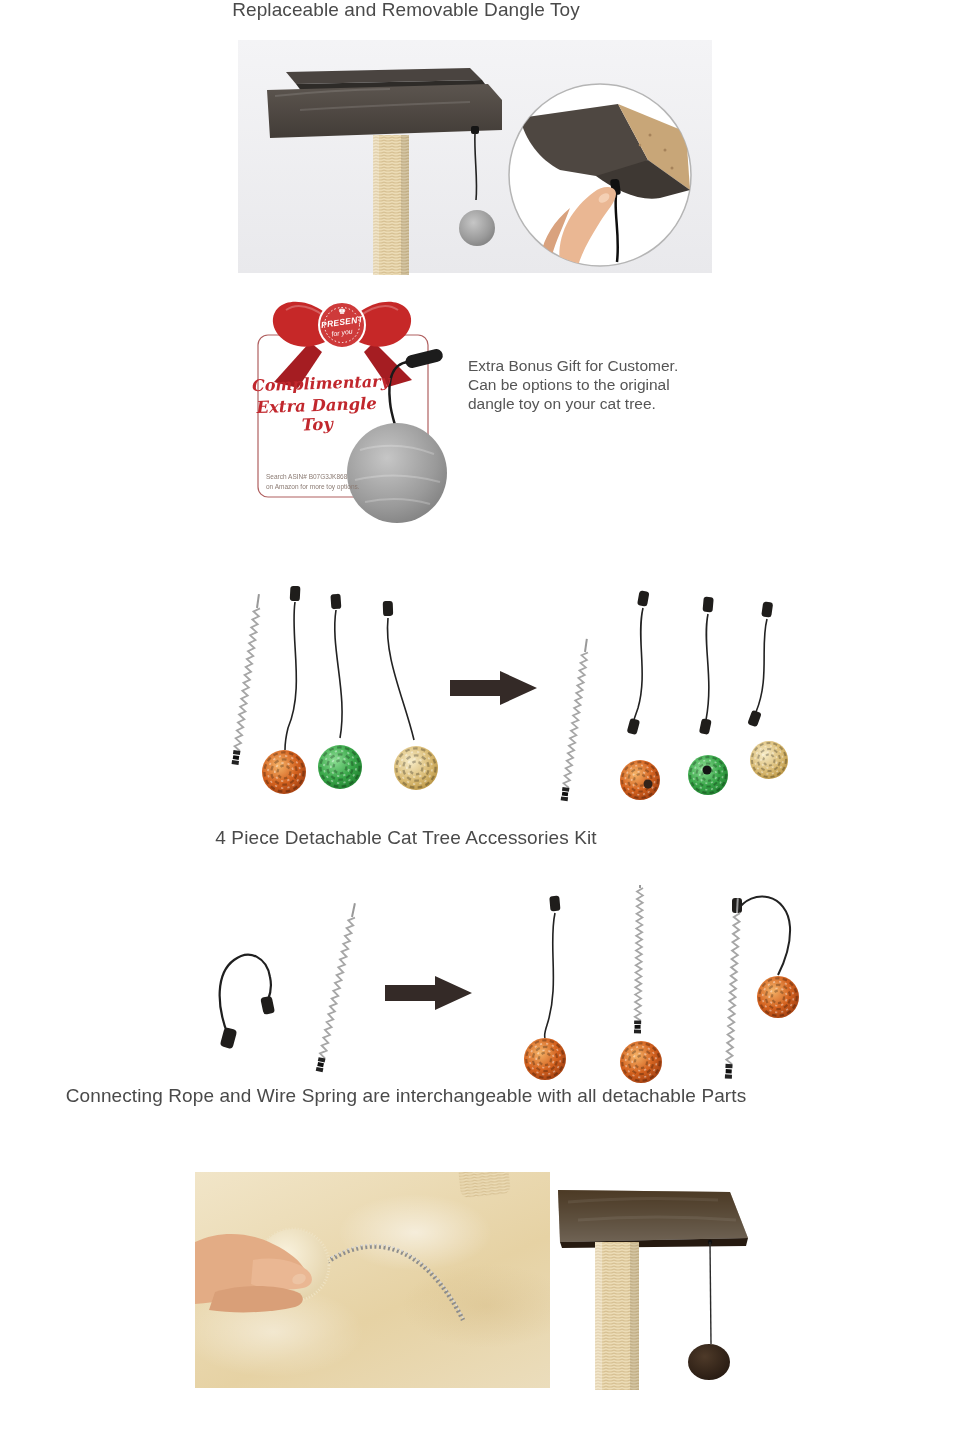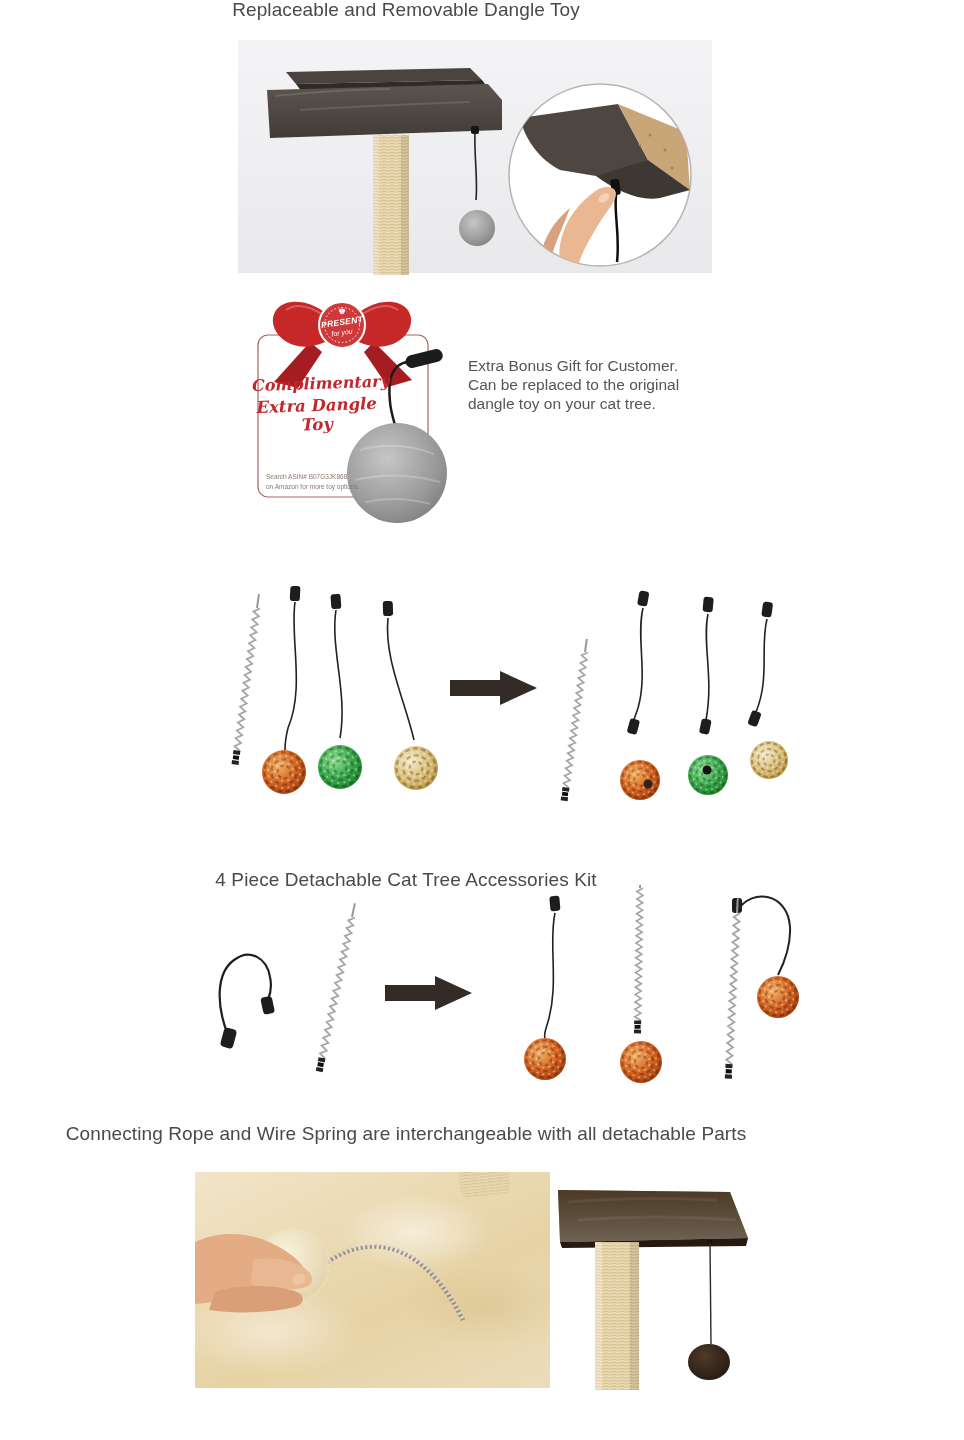--- a/index.html
+++ b/index.html
@@ -181,7 +181,7 @@
   <div class="txt card-note" style="top:472px">Search ASIN# B07G3JK868</div>
   <div class="txt card-note" style="top:482px">on Amazon for more toy options.</div>
   <div class="txt side-note" style="top:356px">Extra Bonus Gift for Customer.</div>
-  <div class="txt side-note" style="top:375px">Can be replaced to the original</div>
+  <div class="txt side-note" style="top:375px">Can be options to the original</div>
   <div class="txt side-note" style="top:394px">dangle toy on your cat tree.</div>
 
 

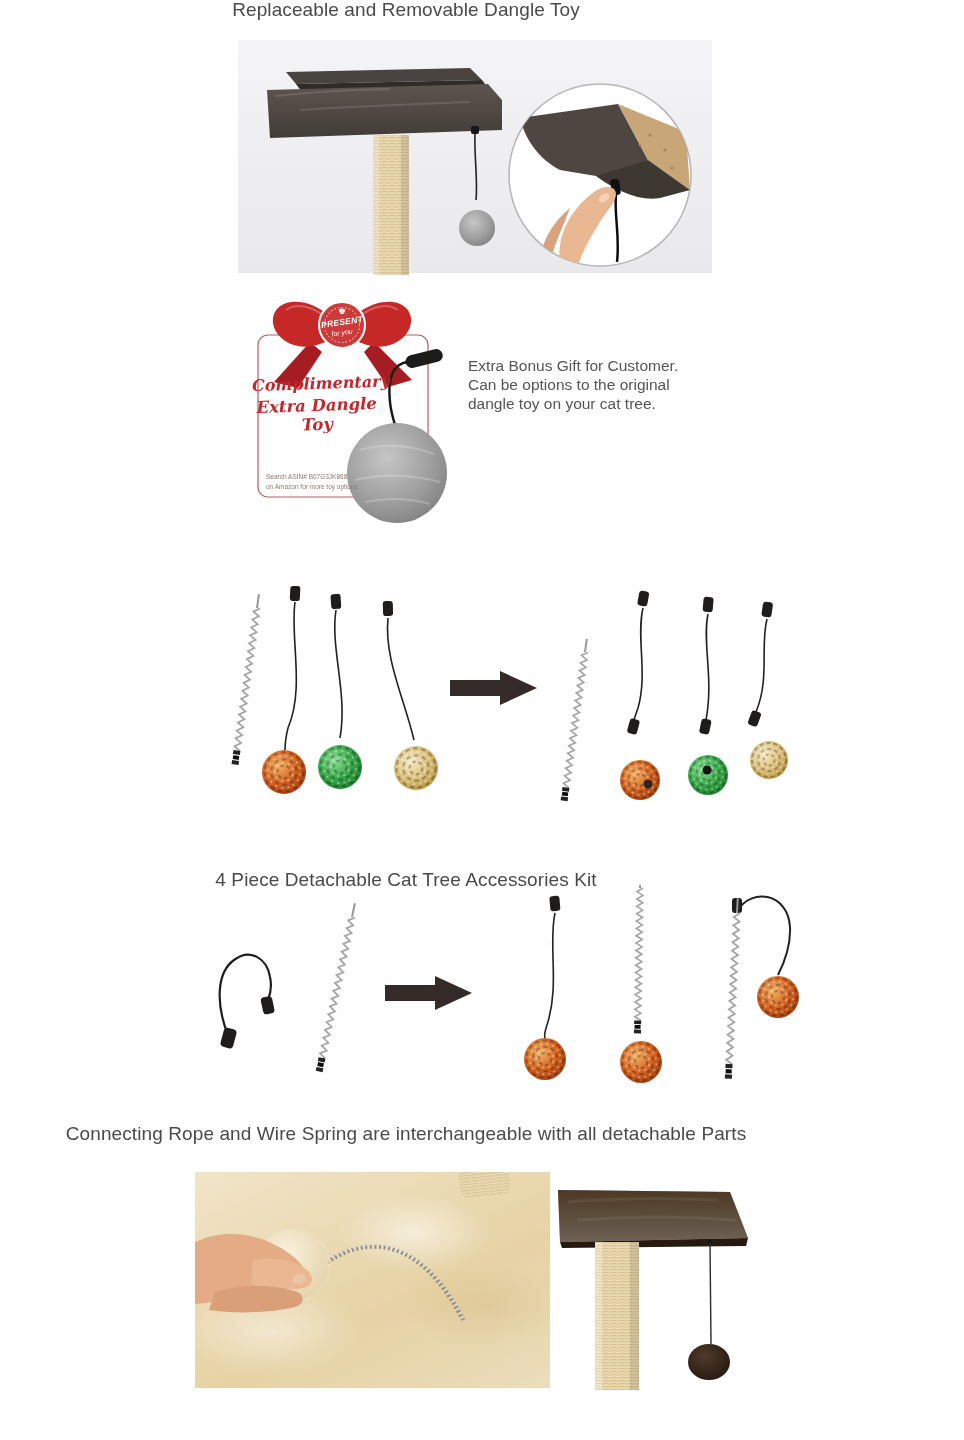--- a/index.html
+++ b/index.html
@@ -238,7 +238,7 @@
     </g>
   </svg>
 
-  <div class="caption" style="top:868px">4 Piece Detachable Cat Tree Accessories Kit</div>
+  <div class="caption" style="top:826px">4 Piece Detachable Cat Tree Accessories Kit</div>
 
   <svg class="svgstrip" style="top:885px" width="964" height="235" viewBox="0 0 964 235">
     <g>

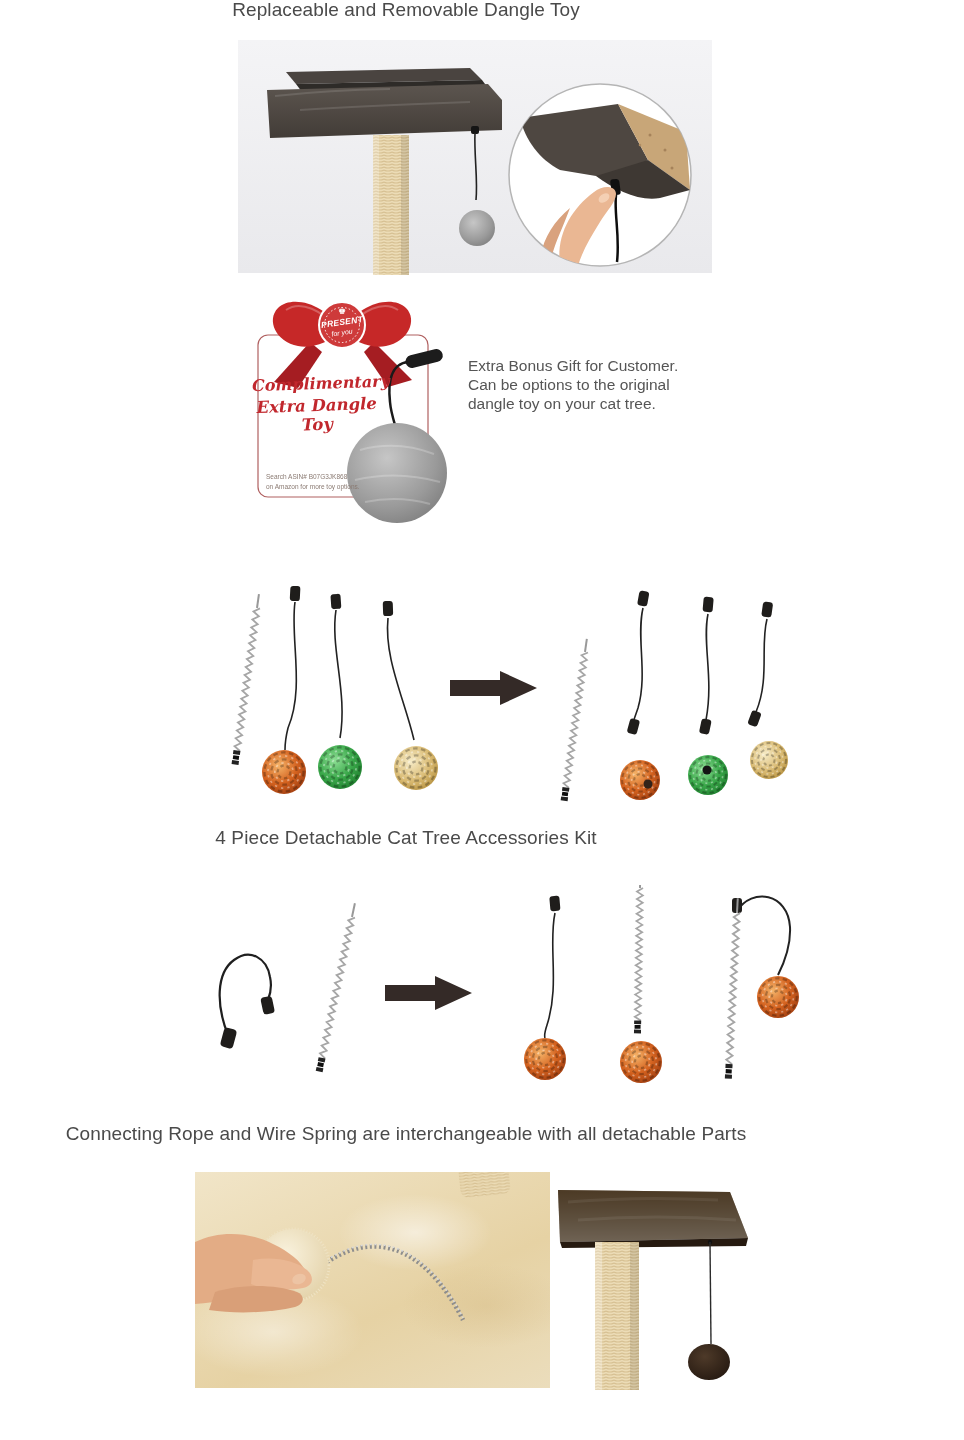--- a/index.html
+++ b/index.html
@@ -268,7 +268,7 @@
     </g>
   </svg>
 
-  <div class="caption" style="top:1122px">Connecting Rope and Wire Spring are interchangeable with all detachable Parts</div>
+  <div class="caption" style="top:1084px">Connecting Rope and Wire Spring are interchangeable with all detachable Parts</div>
 
   <div class="carpet">
     <svg width="355" height="216" viewBox="0 0 355 216">

